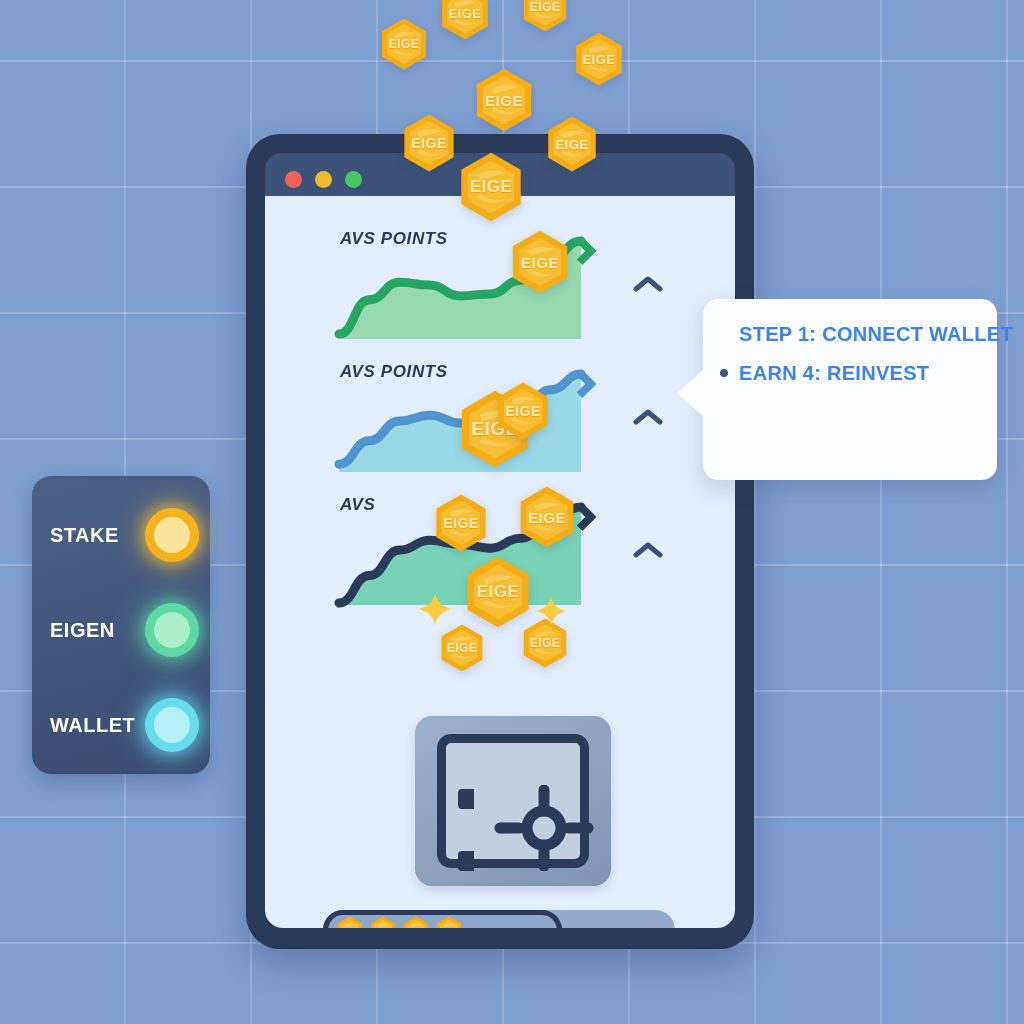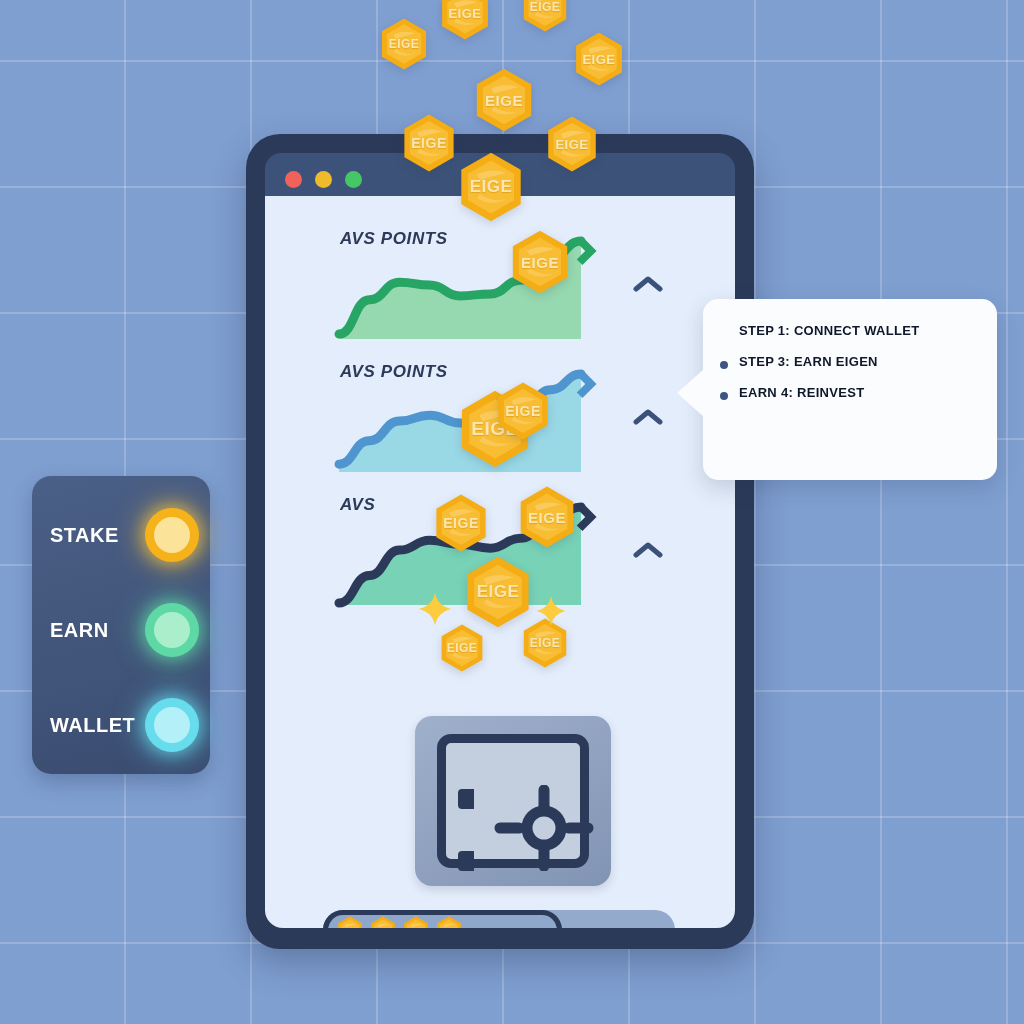--- a/index.html
+++ b/index.html
@@ -131,7 +131,7 @@
     border-right:27px solid #fbfcfe;
   }
   .callout-item{
-    position:relative; color:#0f172a; font-size:13px; font-weight:bold;
+    position:relative; color:#3b82f6; font-size:20px; font-weight:bold;
     letter-spacing:.3px; margin-bottom:16px; white-space:nowrap;
   }
   .callout-item .bullet{

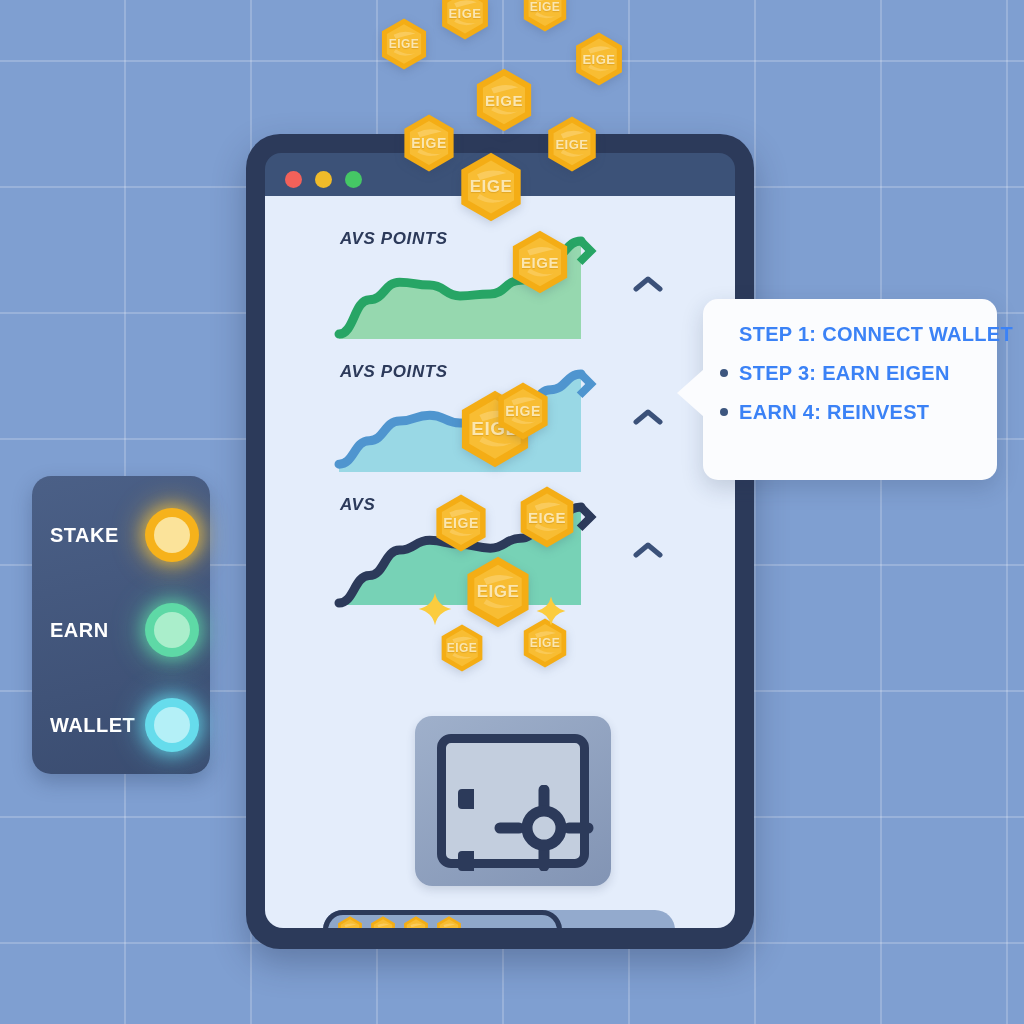--- a/index.html
+++ b/index.html
@@ -427,7 +427,6 @@
   <div id="callout-pointer"></div>
   <div id="callout-list">
       <div class="callout-item no-bullet"><span>STEP 1: CONNECT WALLET</span></div>
-      <div class="callout-item"><span class="bullet"></span><span>STEP 3: EARN EIGEN</span></div>
       <div class="callout-item"><span class="bullet"></span><span>EARN 4: REINVEST</span></div>
     </div>
 </div>

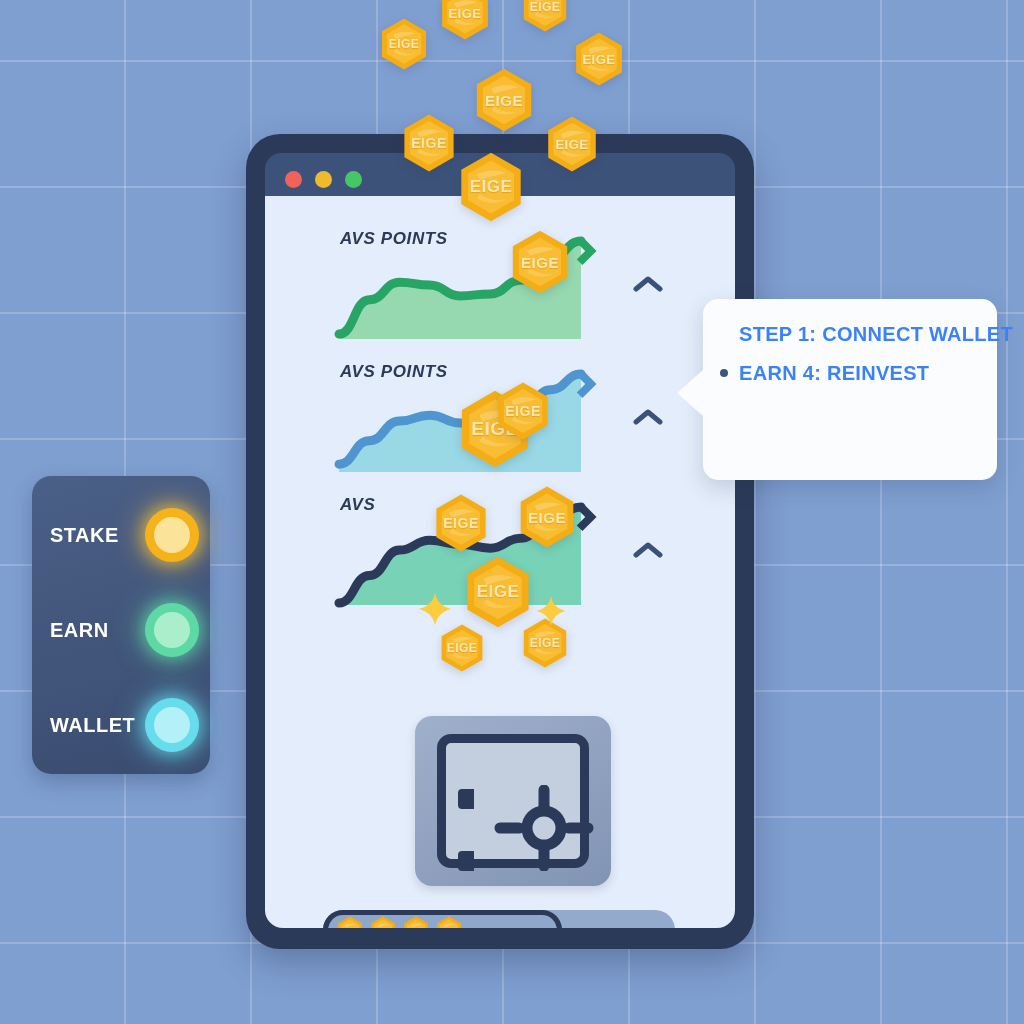--- a/index.html
+++ b/index.html
@@ -153,7 +153,7 @@
       </span>
     </div>
     <div class="control-row" style="top: 121px;">
-      <span class="control-label">EARN</span>
+      <span class="control-label">EIGEN</span>
       <span class="control-led" style="background: rgb(94, 217, 166); box-shadow: rgba(95, 217, 167, 0.4) 0px 0px 26px 8px, rgba(95, 217, 167, 0.533) 0px 0px 14px 3px;">
         <span class="led-core" style="background: rgb(170, 238, 203);"></span>
       </span>

